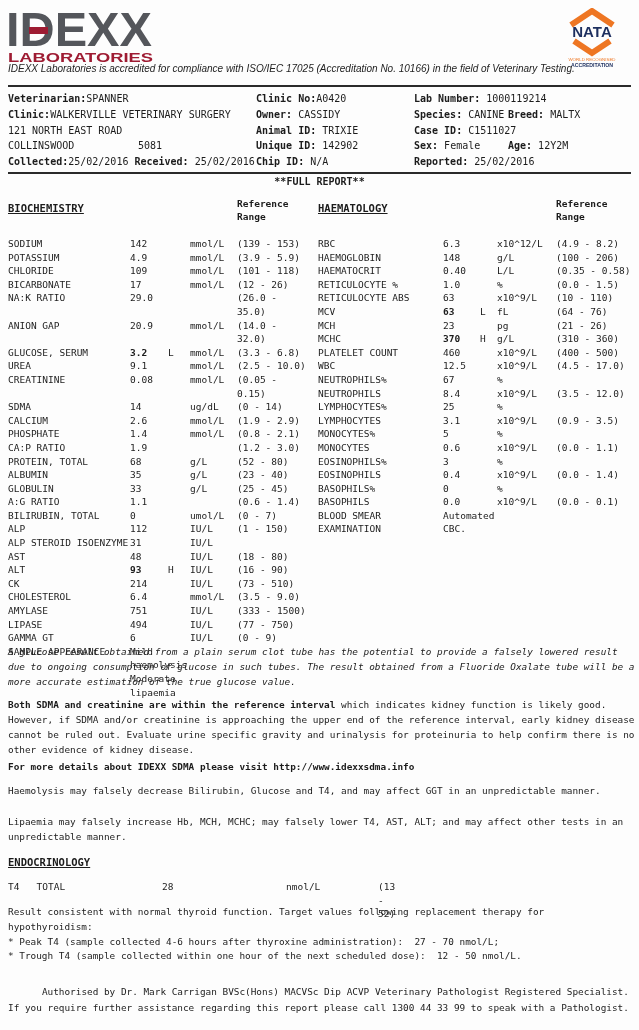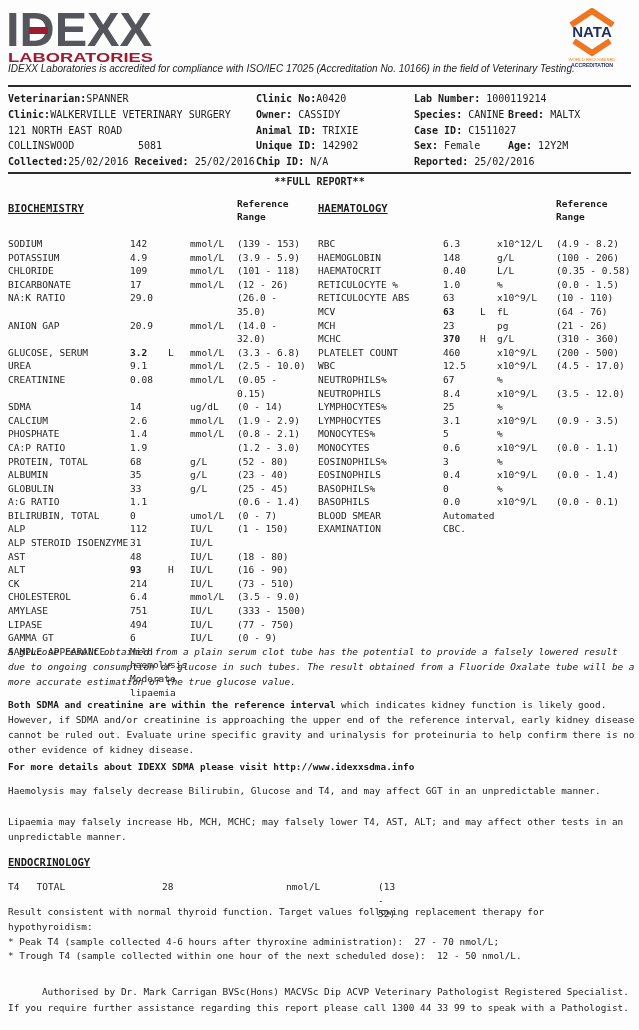--- a/index.html
+++ b/index.html
@@ -393,7 +393,7 @@
           <div class="cell val">460</div>
           <div class="cell flag"></div>
           <div class="cell unit">x10^9/L</div>
-          <div class="cell range">(200 - 500)</div>
+          <div class="cell range">(400 - 500)</div>
         </div>
         <div class="rrow">
           <div class="cell name">WBC</div>

